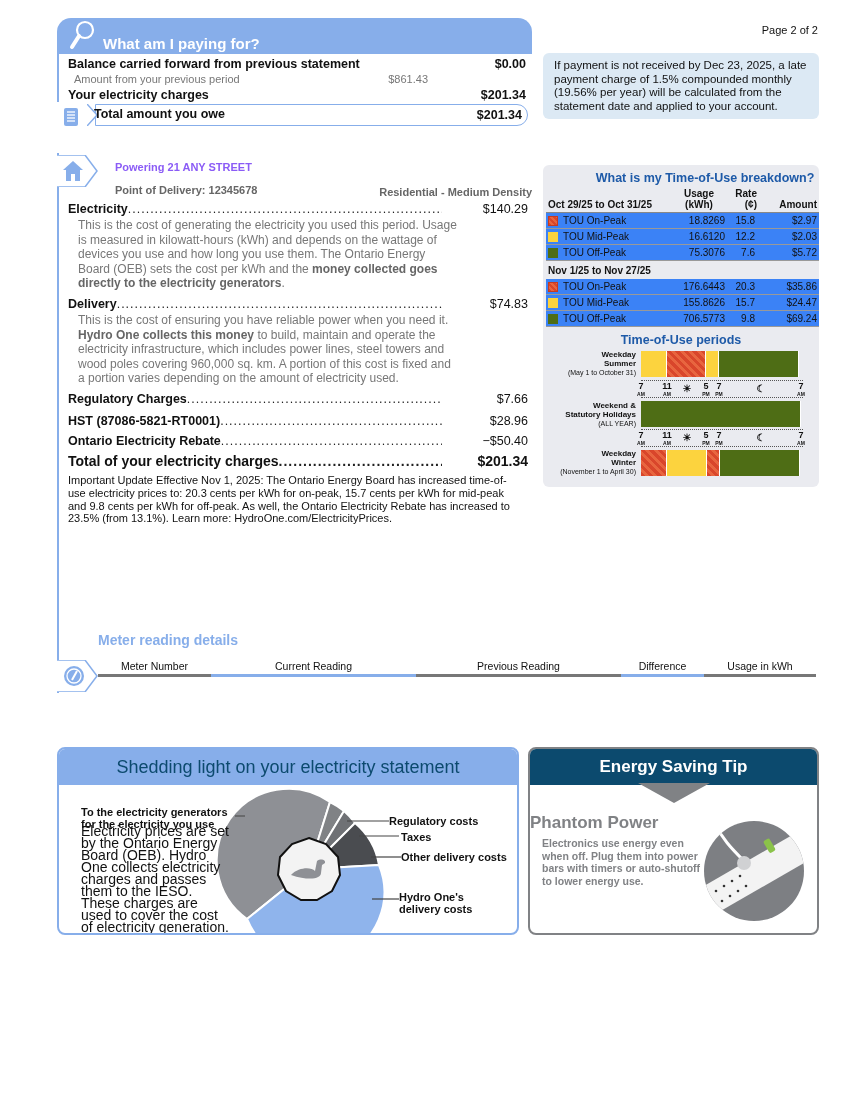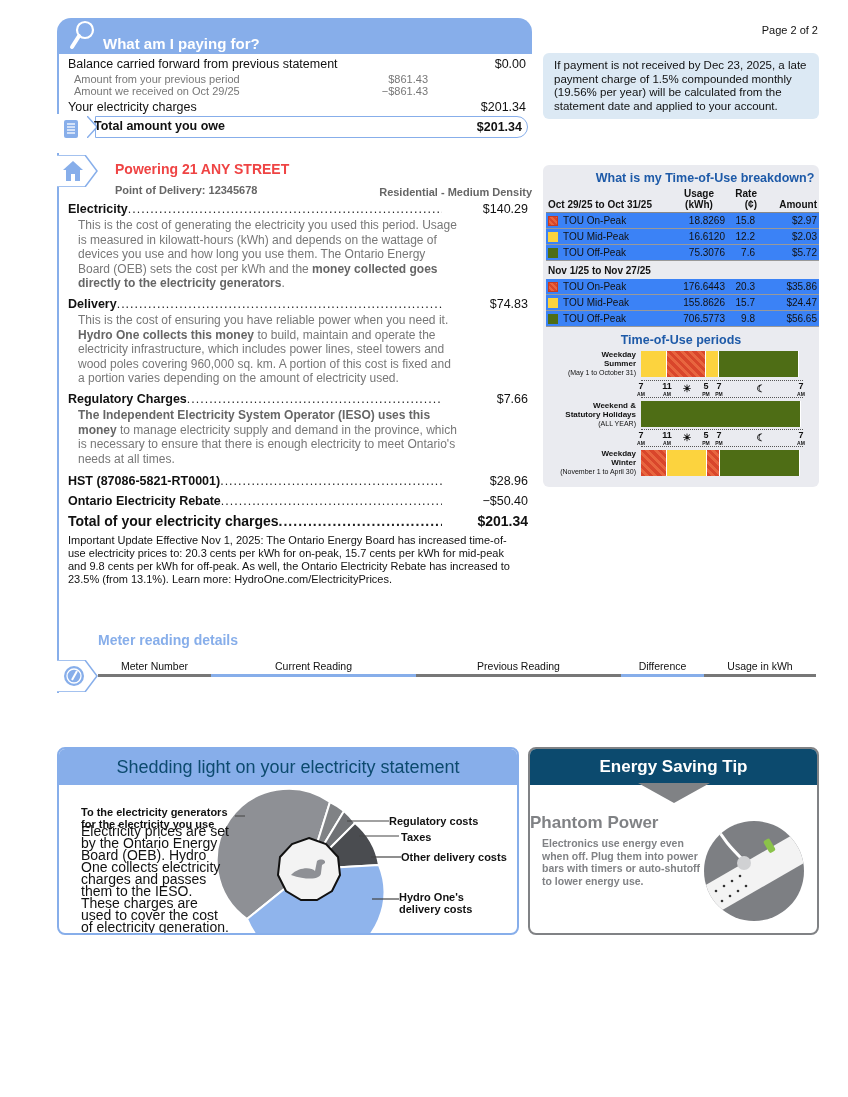--- a/index.html
+++ b/index.html
@@ -15,7 +15,7 @@
   .paying-header .icon { position: absolute; left: 12px; top: 2px; width: 28px; height: 30px; }
   .paying-body { border-left: 2px solid #87aeea; padding: 2px 6px 0 9px; }
   .row { display: flex; justify-content: space-between; align-items: baseline; }
-  .row.bold { font-weight: normal; font-size: 12.5px; }
+  .row.bold { font-weight: bold; font-size: 12.5px; }
   .row.sub { font-size: 11px; color: #777; padding-left: 6px; }
   .row.sub .amt { width: 150px; text-align: right; padding-right: 98px; }
   .total-owe { position: relative; margin-top: 2px; height: 22px; }

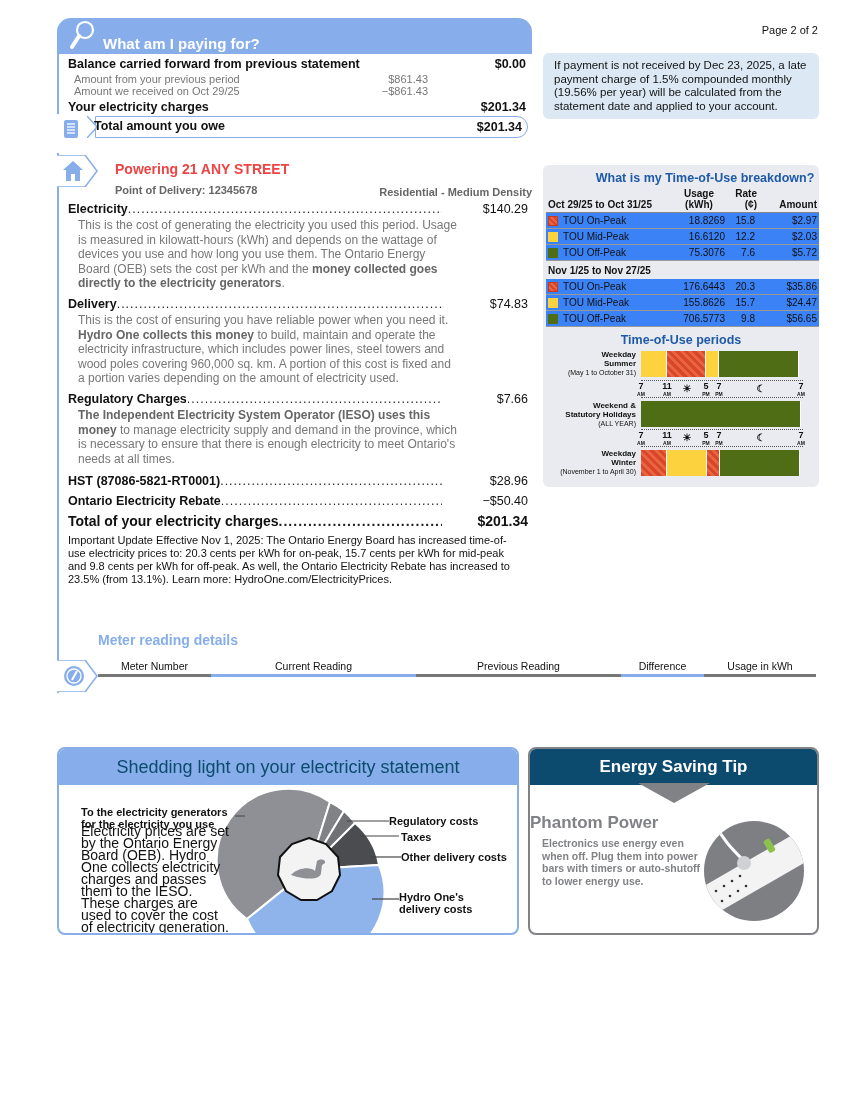--- a/index.html
+++ b/index.html
@@ -131,10 +131,6 @@
     <div class="row sub" style="margin-top:2px">
       <span>Amount from your previous period</span>
       <span class="amt">$861.43</span>
-    </div>
-    <div class="row sub">
-      <span>Amount we received on Oct 29/25</span>
-      <span class="amt">−$861.43</span>
     </div>
     <div class="row bold" style="margin-top:3px">
       <span>Your electricity charges</span>

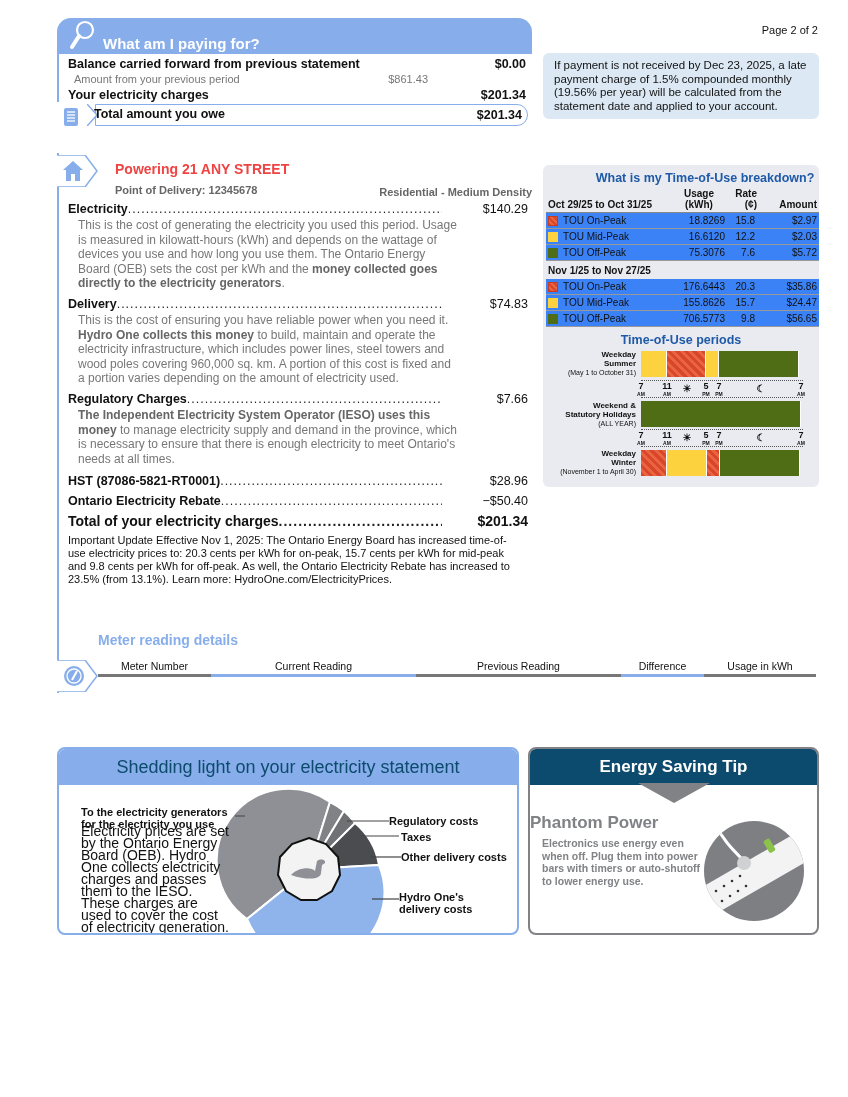--- a/index.html
+++ b/index.html
@@ -31,7 +31,7 @@
   .powering { position: absolute; left: 57px; top: 153px; width: 475px; }
   .powering .vbar { position: absolute; left: 0; top: 0; width: 2px; height: 540px; background: #87aeea; }
   .house-tab { position: absolute; left: 0; top: 2px; width: 42px; height: 32px; }
-  .pw-title { position: absolute; left: 58px; top: 8px; font-size: 14px; font-weight: bold; color: #ef4444; }
+  .pw-title { position: absolute; left: 58px; top: 8px; font-size: 11px; font-weight: bold; color: #8b5cf6; }
   .pw-pod { position: absolute; left: 58px; top: 31px; font-size: 11px; font-weight: bold; color: #666; }
   .pw-type { position: absolute; right: 0; top: 33px; font-size: 11px; font-weight: bold; color: #666; }
   .charges { position: absolute; left: 11px; top: 49px; width: 460px; }

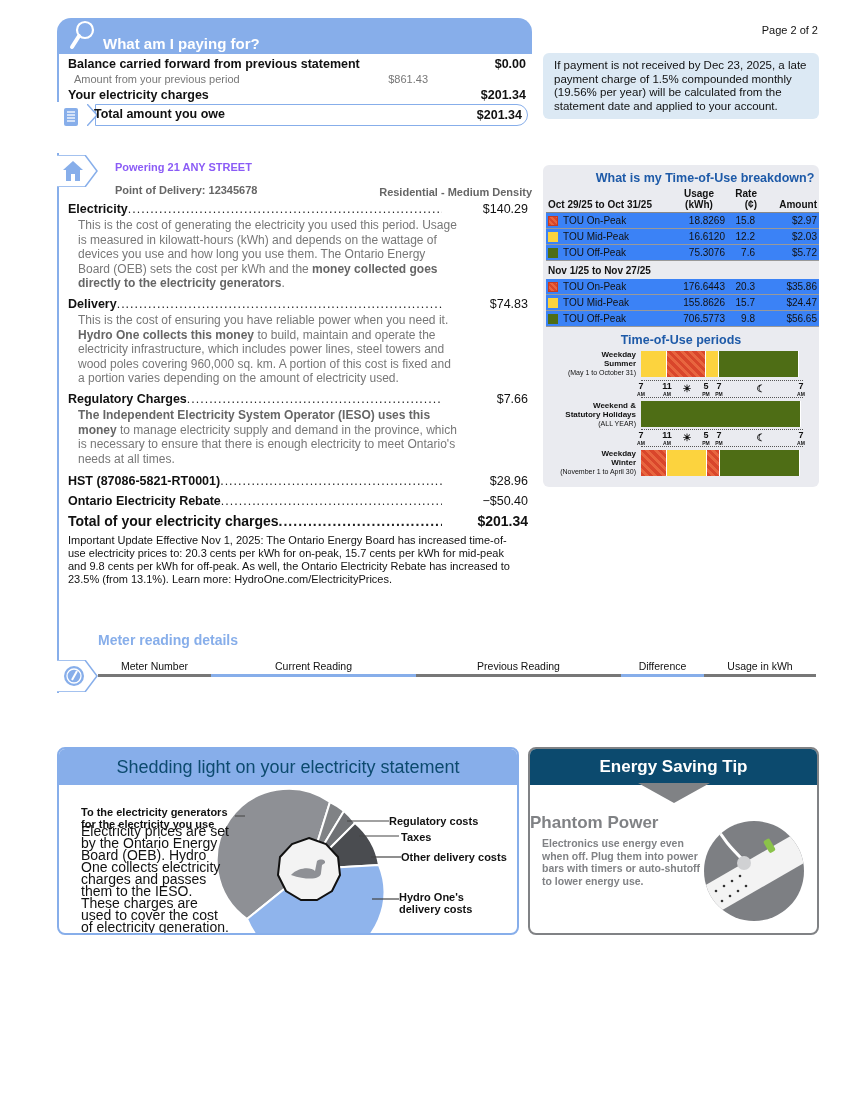--- a/index.html
+++ b/index.html
@@ -286,7 +286,7 @@
           </div>
           <div class="c2">706.5773</div>
           <div class="c3">9.8</div>
-          <div class="c4">$56.65</div>
+          <div class="c4">$69.24</div>
         </div>
       </div>
   </div>

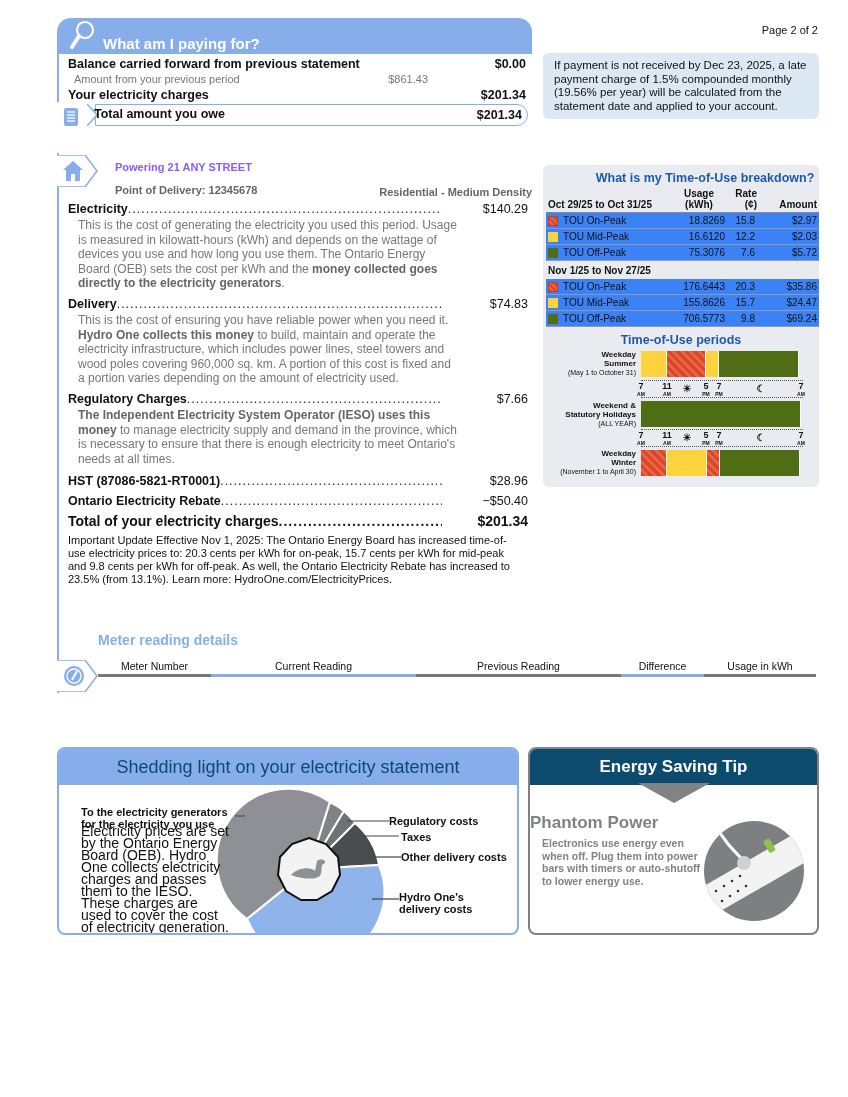--- a/index.html
+++ b/index.html
@@ -193,7 +193,6 @@
         <span class="dots">..................................................................................................................</span>
         <span class="amt">$7.66</span>
       </div>
-      <div class="desc"><b>The Independent Electricity System Operator (IESO) uses this money</b><span> to manage electricity supply and demand in the province, which is necessary to ensure that there is enough electricity to meet Ontario's needs at all times.</span></div>
     </div>
 
     <div class="charge simple" style="margin-top:8px">

